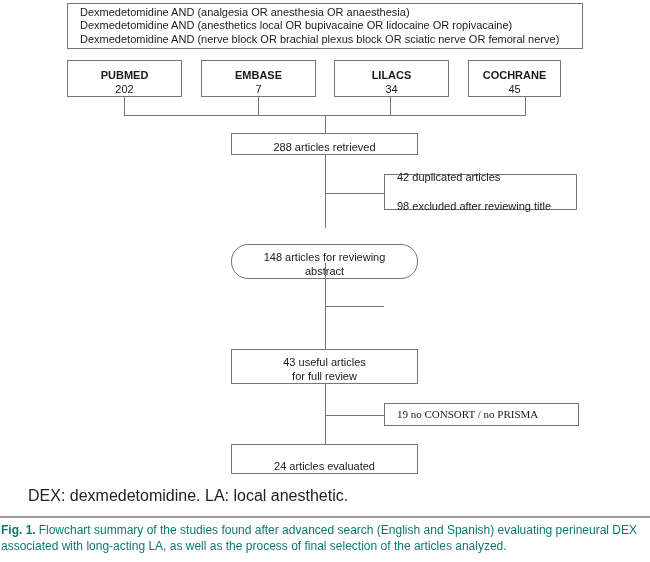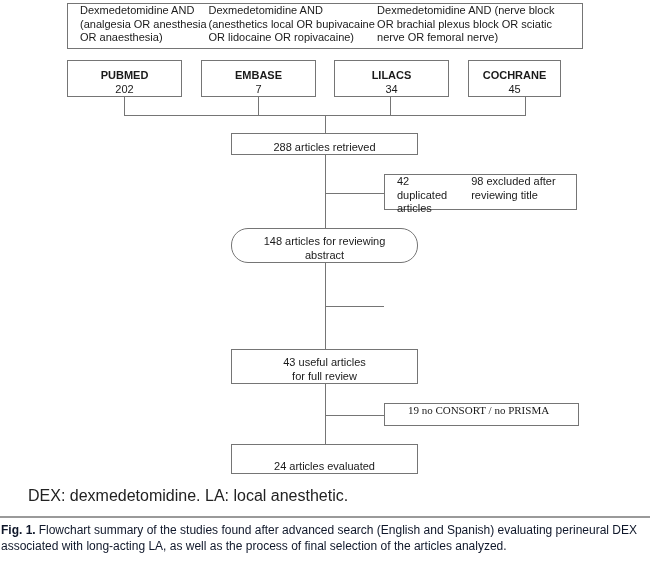--- a/index.html
+++ b/index.html
@@ -30,7 +30,7 @@
   }
   .box.lefted {
     display: flex;
-    flex-direction: row;
+    flex-direction: column;
     justify-content: center;
     text-align: left;
     padding-left: 12px;

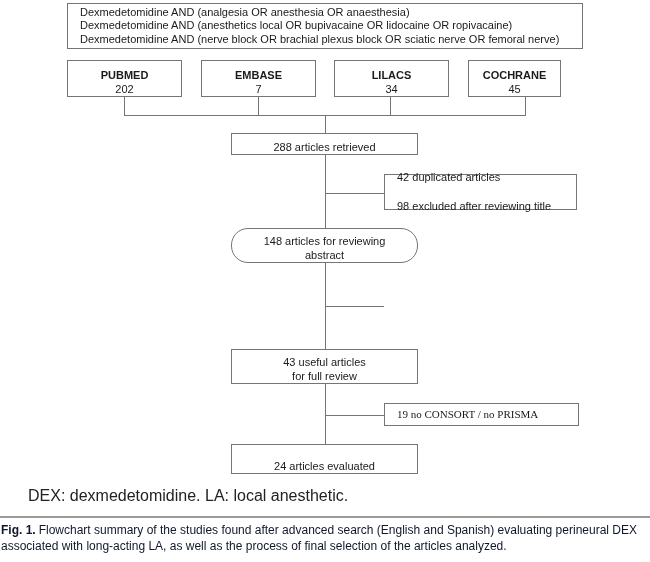--- a/index.html
+++ b/index.html
@@ -114,7 +114,7 @@
     <div>98 excluded after reviewing title</div>
   </div>
 
-  <div class="box centered" style="left:231px; top:228px; width:187px; height:35px;border-radius:17px;">
+  <div class="box centered" style="left:231px; top:244px; width:187px; height:35px;border-radius:17px;">
     <div>148 articles for reviewing</div>
     <div>abstract</div>
   </div>

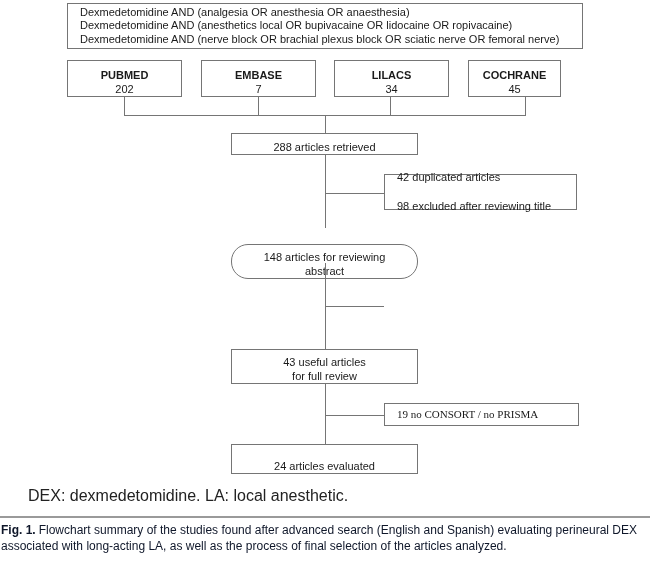--- a/index.html
+++ b/index.html
@@ -63,7 +63,7 @@
     width: 649px;
     font-size: 12px;
     line-height: 16px;
-    color: #0f172a;
+    color: #0f766e;
   }
   .caption .fig-label { font-weight: bold; margin-right: 3px; }
 </style>

